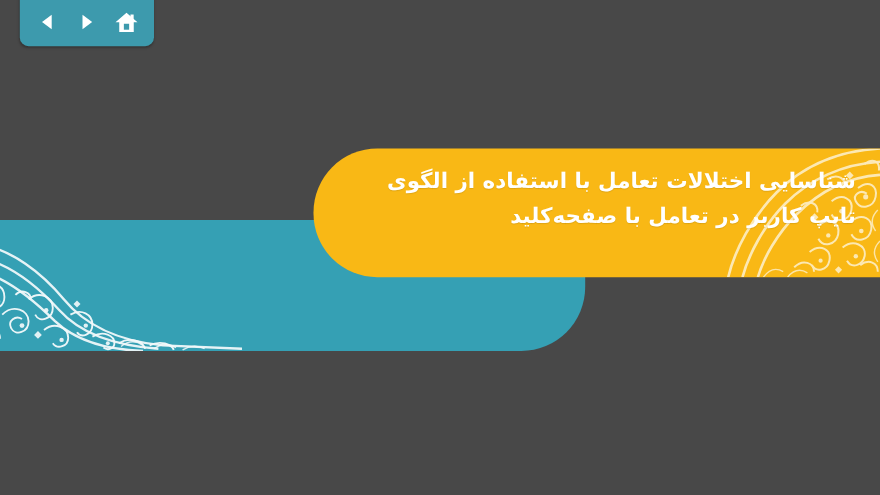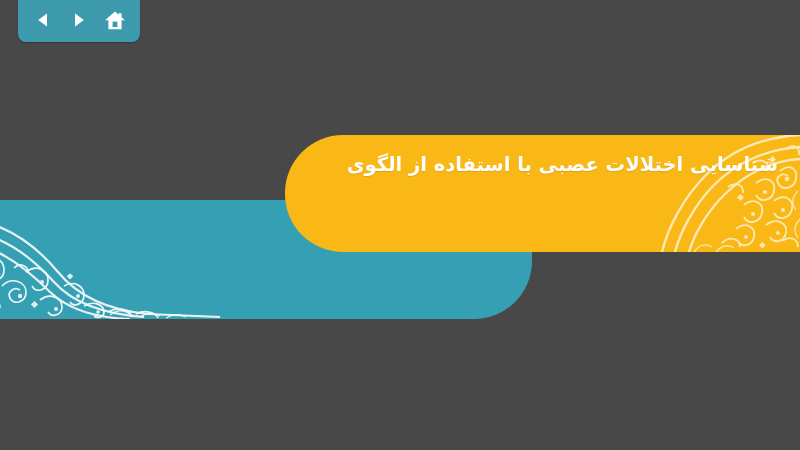--- a/index.html
+++ b/index.html
@@ -217,7 +217,7 @@
     </svg>
 
     <div id="title-block">
-      <span class="title-line">شناسایی اختلالات عصبی با استفاده از الگوی</span>
+      <span class="title-line">شناسایی اختلالات تعامل با استفاده از الگوی</span>
     </div>
 
   </div>

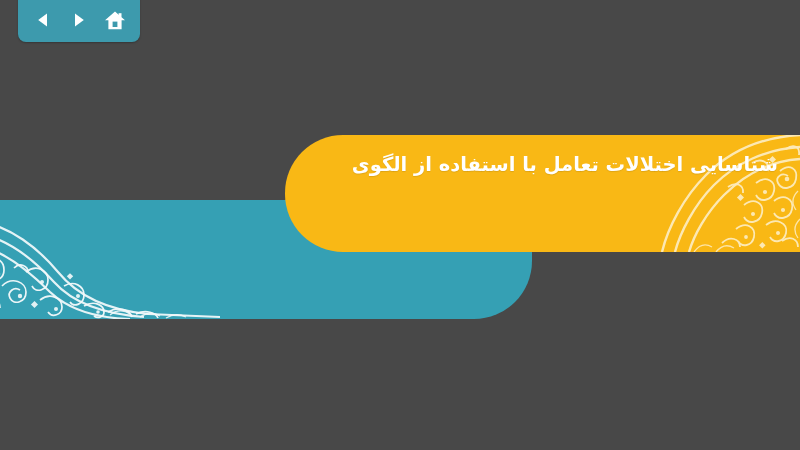--- a/index.html
+++ b/index.html
@@ -218,6 +218,7 @@
 
     <div id="title-block">
       <span class="title-line">شناسایی اختلالات تعامل با استفاده از الگوی</span>
+      <span class="title-line">تایپ کاربر در تعامل با صفحه‌کلید</span>
     </div>
 
   </div>

